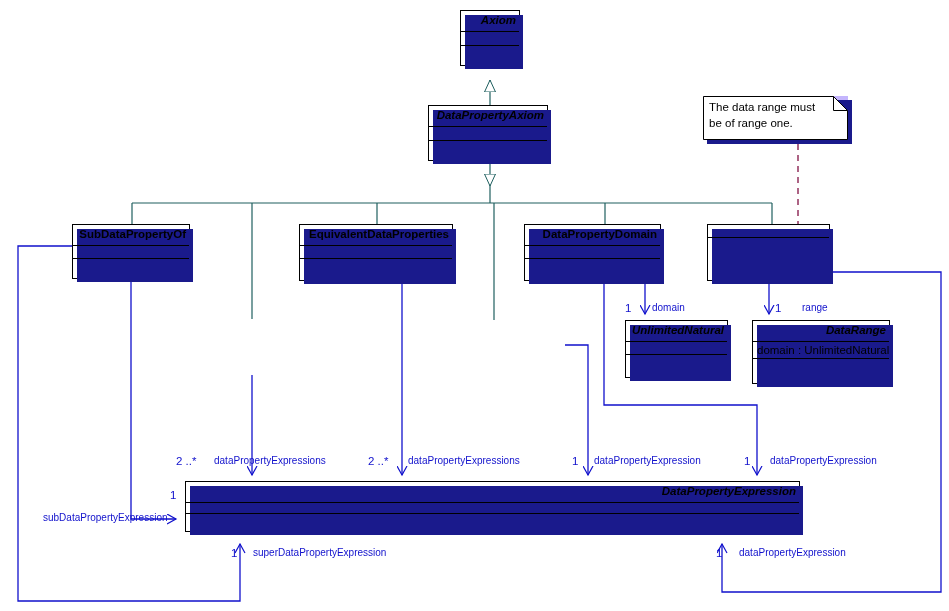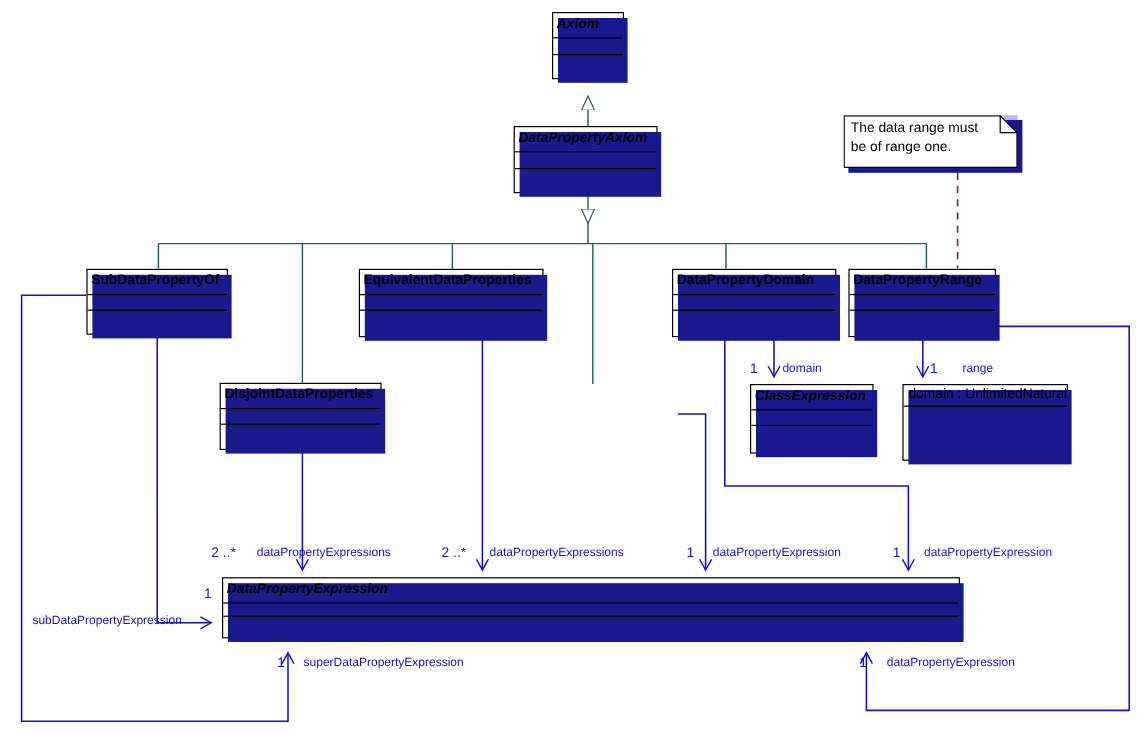--- a/index.html
+++ b/index.html
@@ -13,7 +13,7 @@
        border:1px solid #000000;z-index:5;}
   .cls .shadow{position:absolute;left:4px;top:4px;right:-4px;bottom:-4px;
        background:#1a1a8c;z-index:-1;}
-  .cls .nm{box-sizing:border-box;width:100%;text-align:left;
+  .cls .nm{box-sizing:border-box;width:100%;text-align:right;
        color:#000;font-size:11.5px;font-weight:bold;line-height:1;
        padding:4px 3px 4px;border-bottom:1px solid #000;
        white-space:nowrap;overflow:hidden;}

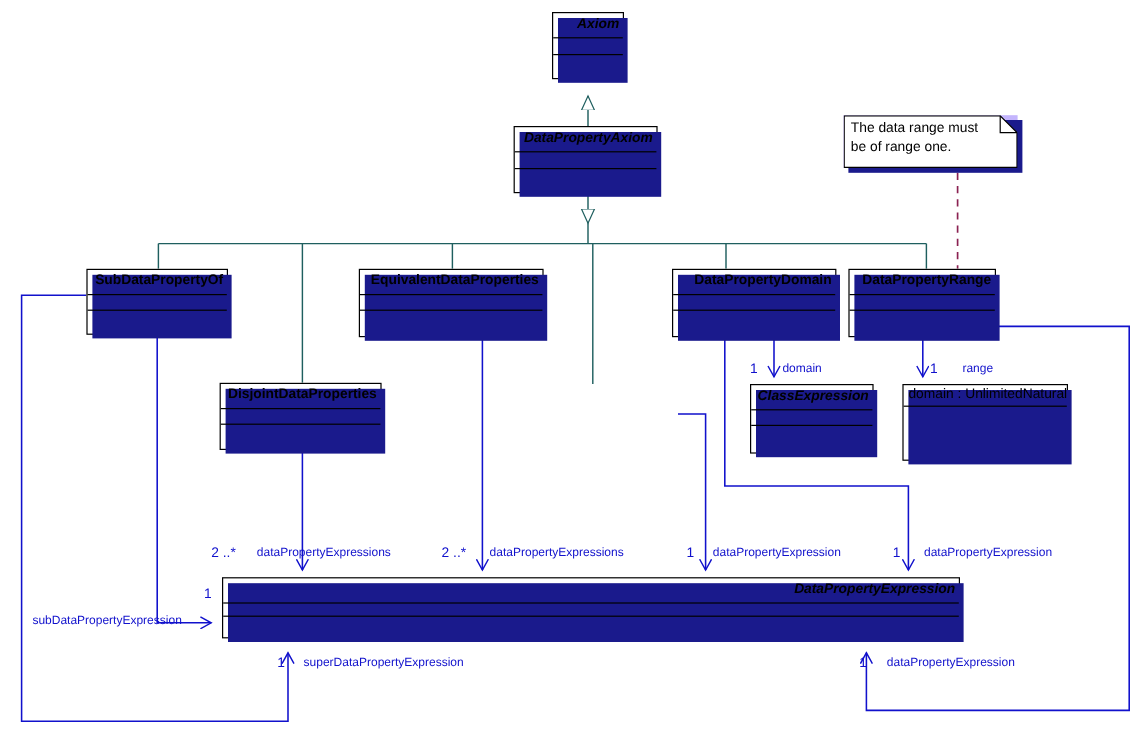--- a/index.html
+++ b/index.html
@@ -124,7 +124,7 @@
     <div class="ops" style="height:24px;"></div>
   </div>
 
-  <div class="cls" style="left:560px;top:224px;width:137px;height:57px;">
+  <div class="cls" style="left:524px;top:224px;width:137px;height:57px;">
     <div class="shadow"></div>
     <div class="nm">DataPropertyDomain</div>
     <div class="cmp" style="height:13px;"></div>

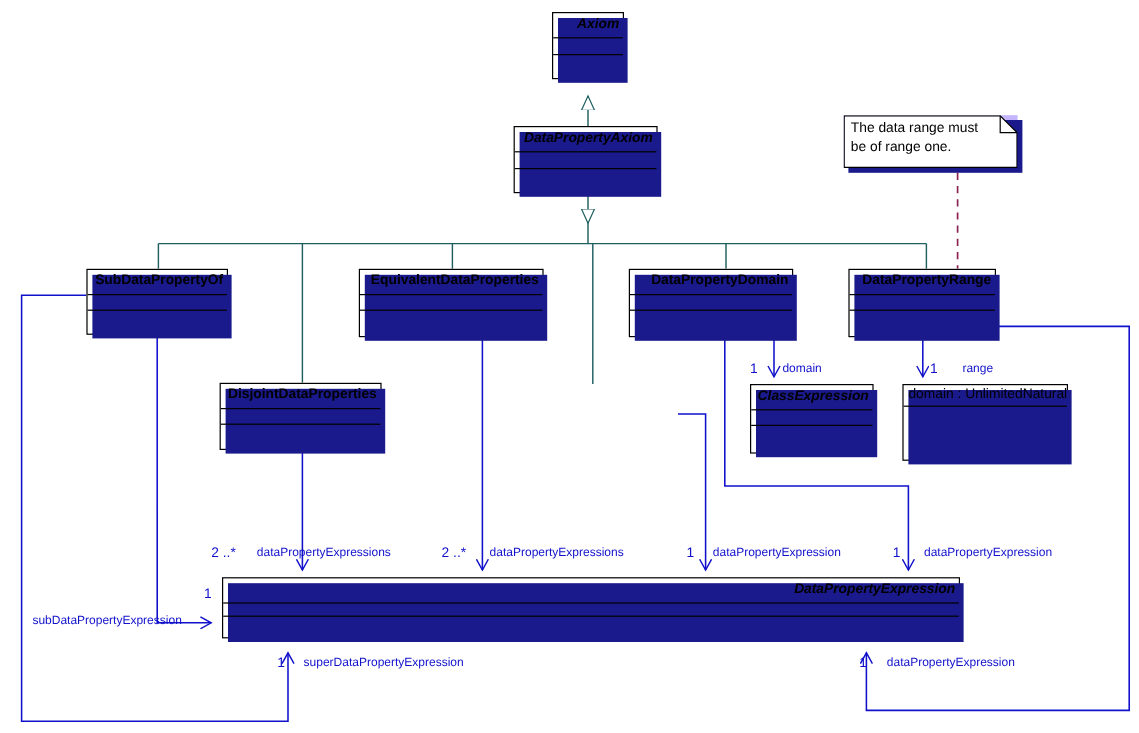--- a/index.html
+++ b/index.html
@@ -133,7 +133,6 @@
 
   <div class="cls" style="left:707px;top:224px;width:123px;height:57px;">
     <div class="shadow"></div>
-    <div class="nm">DataPropertyRange</div>
     <div class="cmp" style="height:13px;"></div>
     <div class="ops" style="height:24px;"></div>
   </div>

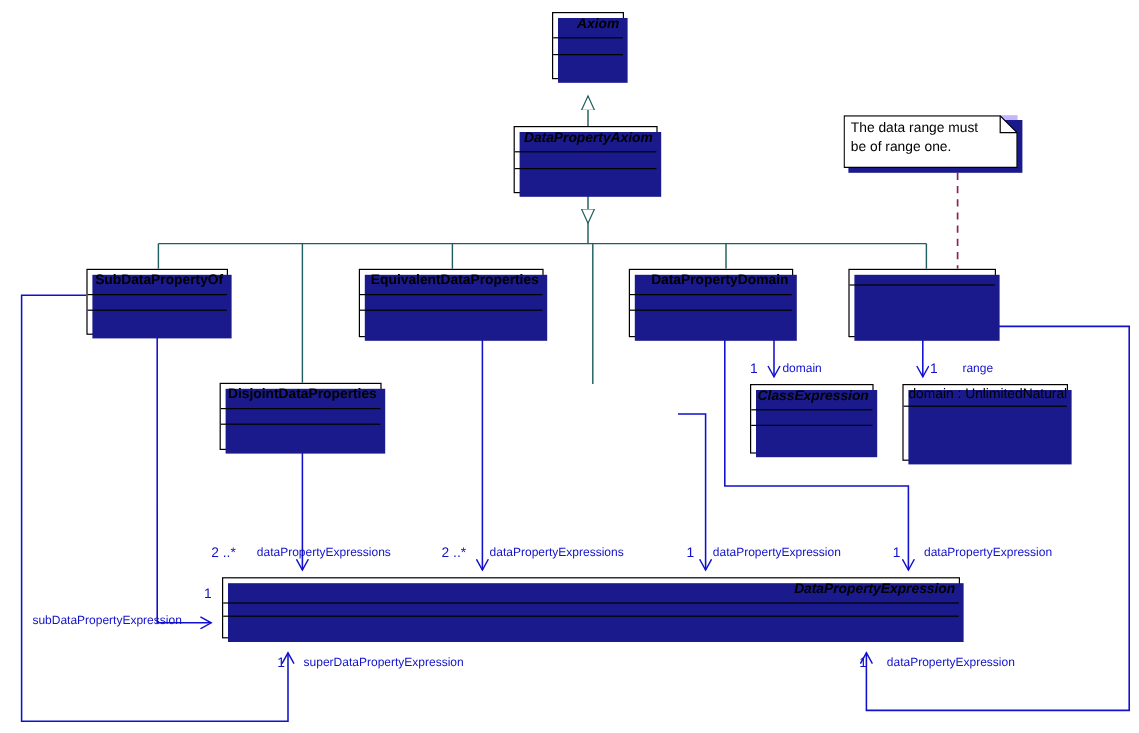--- a/index.html
+++ b/index.html
@@ -137,12 +137,6 @@
     <div class="ops" style="height:24px;"></div>
   </div>
 
-  <div class="cls" style="left:183px;top:319px;width:135px;height:56px;">
-    <div class="shadow"></div>
-    <div class="nm">DisjointDataProperties</div>
-    <div class="cmp" style="height:13px;"></div>
-    <div class="ops" style="height:23px;"></div>
-  </div>
 
 
   <div class="cls" style="left:625px;top:320px;width:103px;height:58px;">

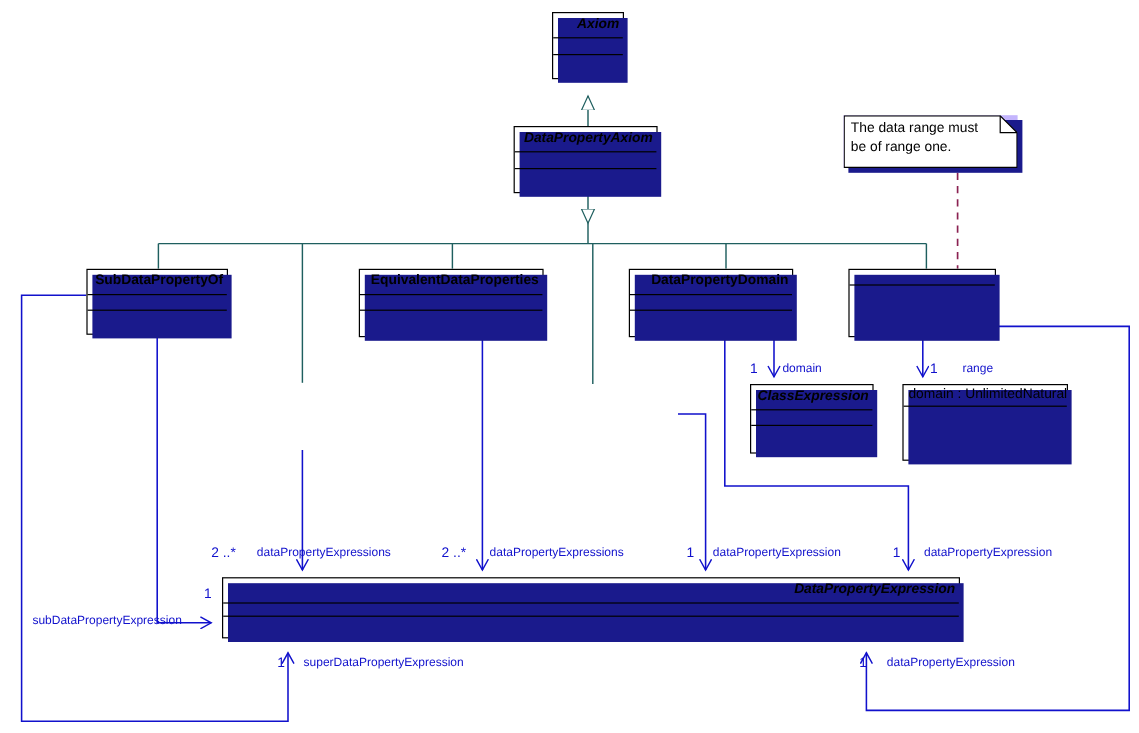--- a/index.html
+++ b/index.html
@@ -141,7 +141,7 @@
 
   <div class="cls" style="left:625px;top:320px;width:103px;height:58px;">
     <div class="shadow"></div>
-    <div class="nm it">ClassExpression</div>
+    <div class="nm it">UnlimitedNatural</div>
     <div class="cmp" style="height:13px;"></div>
     <div class="ops" style="height:25px;"></div>
   </div>

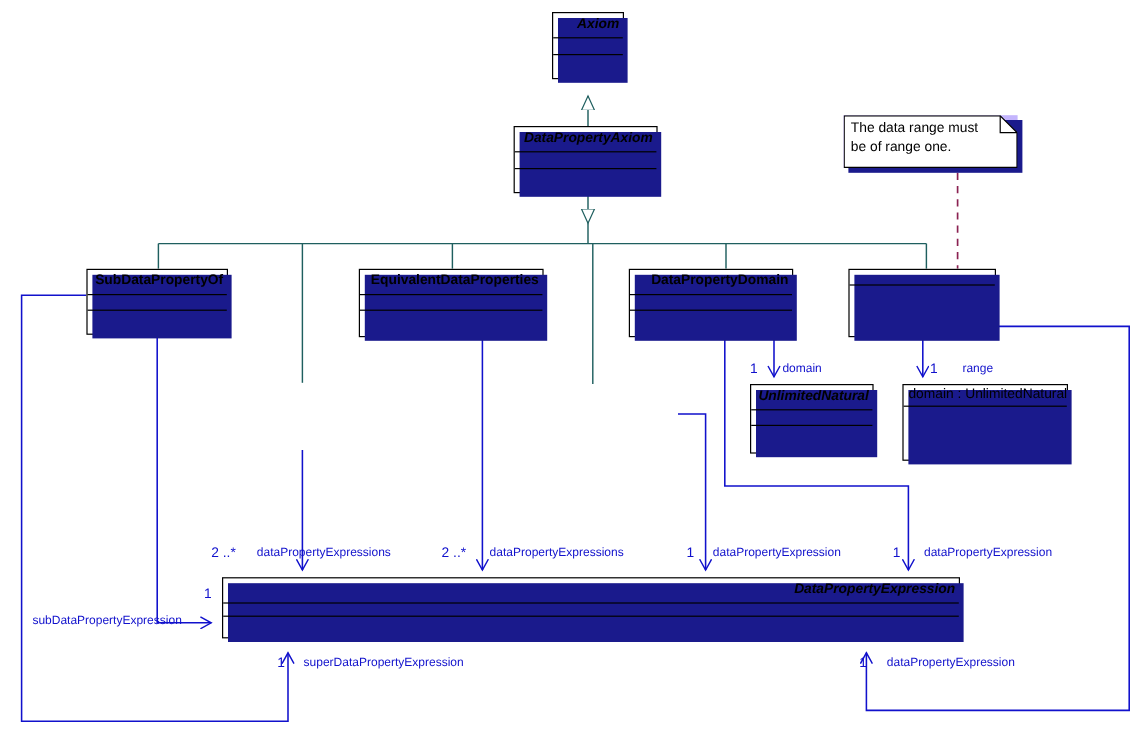--- a/index.html
+++ b/index.html
@@ -148,6 +148,7 @@
 
   <div class="cls" style="left:752px;top:320px;width:138px;height:64px;">
     <div class="shadow"></div>
+    <div class="nm it">DataRange</div>
     <div class="cmp txt">domain : UnlimitedNatural</div>
     <div class="ops" style="height:23px;"></div>
   </div>

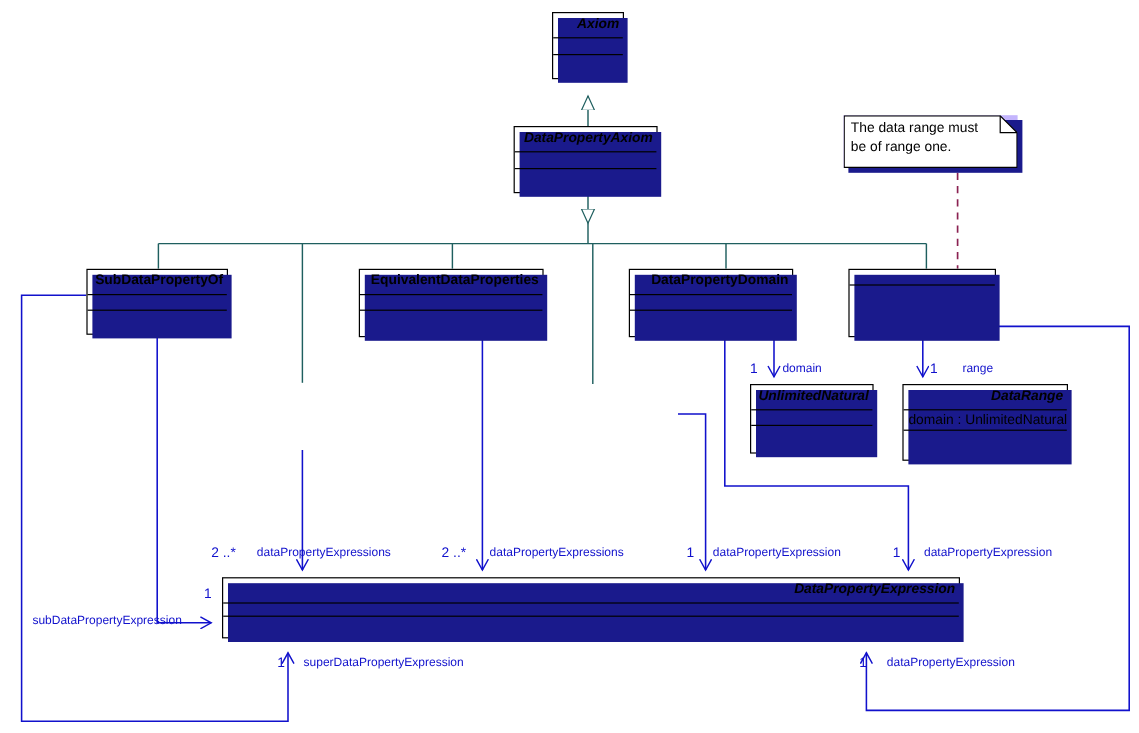--- a/index.html
+++ b/index.html
@@ -193,7 +193,7 @@
   <span class="lbl" style="left:770px;top:456px;">dataPropertyExpression</span>
 
   <span class="mult" style="left:170px;top:490px;">1</span>
-  <span class="lbl" style="left:27px;top:513px;">subDataPropertyExpression</span>
+  <span class="lbl" style="left:43px;top:513px;">subDataPropertyExpression</span>
 
   <span class="mult" style="left:231px;top:548px;">1</span>
   <span class="lbl" style="left:253px;top:548px;">superDataPropertyExpression</span>

